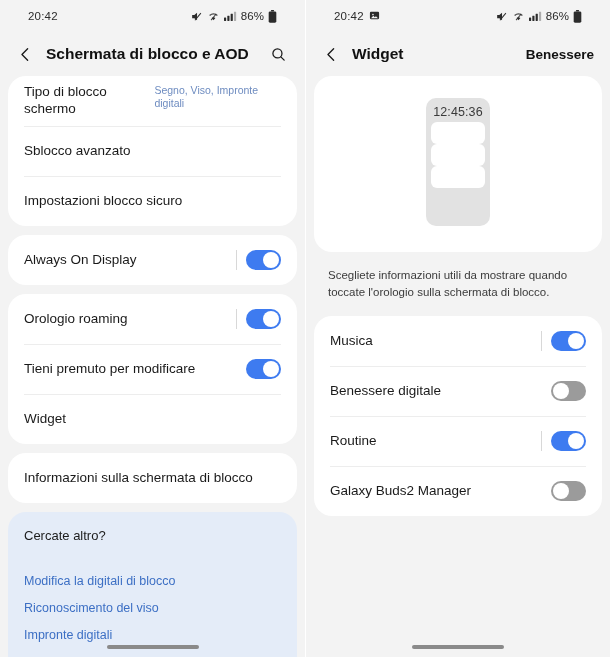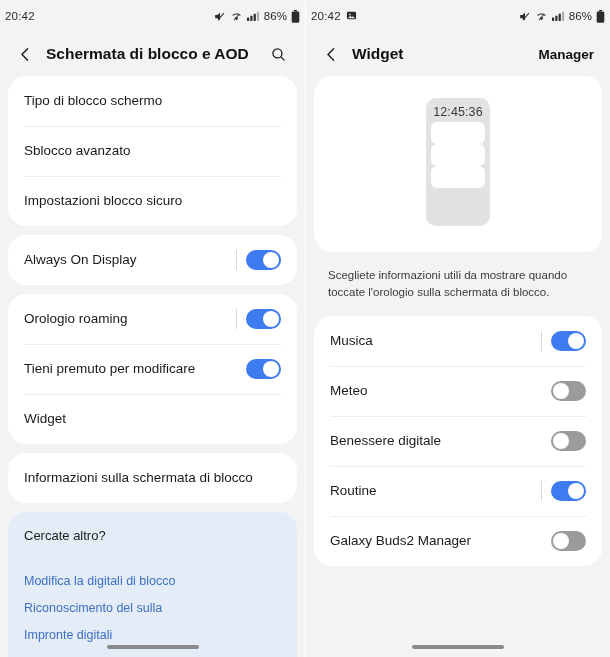--- a/index.html
+++ b/index.html
@@ -23,7 +23,7 @@
   .statusbar {
     height: 32px;
     display: flex; align-items: center;
-    padding: 0 5px;
+    padding: 0 28px;
     font-size: 11.5px; color: #2b2b2b; gap: 16px;
   }
   .sb-left { display: flex; align-items: center; gap: 5px; }

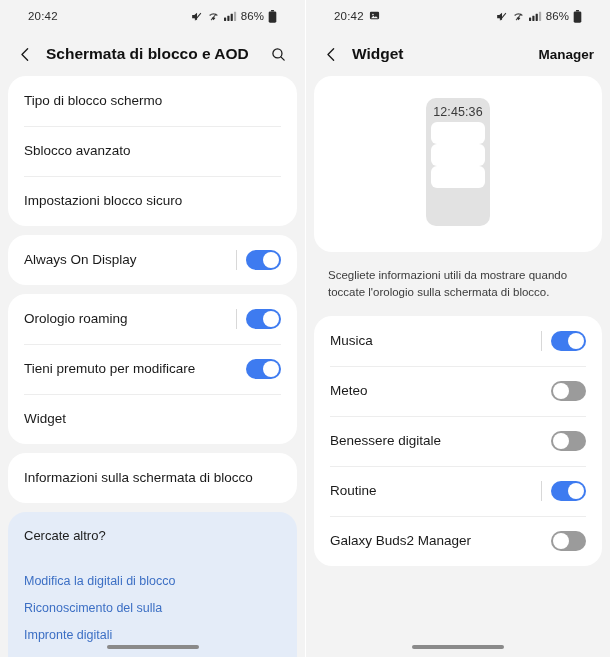--- a/index.html
+++ b/index.html
@@ -357,7 +357,7 @@
       </div>
       <div class="title">Widget</div>
       <div class="appbar-spacer"></div>
-      <div class="appbar-text-action">Manager</div>
+      <div class="appbar-text-action">Benessere</div>
     </div>
 
     <div class="content">

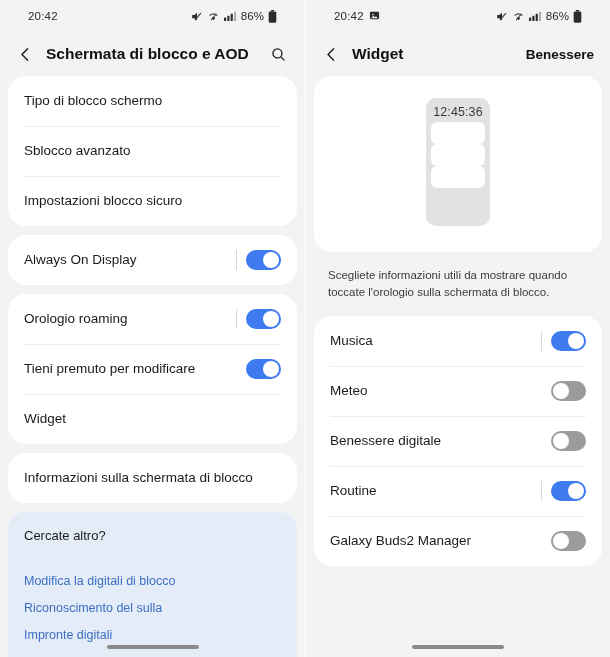--- a/index.html
+++ b/index.html
@@ -223,6 +223,7 @@
         <div class="row">
           <div class="row-texts">
             <span class="row-title">Tipo di blocco schermo</span>
+            <span class="row-sub">Segno, Viso, Impronte digitali</span>
           </div>
         </div>
         <div class="row">

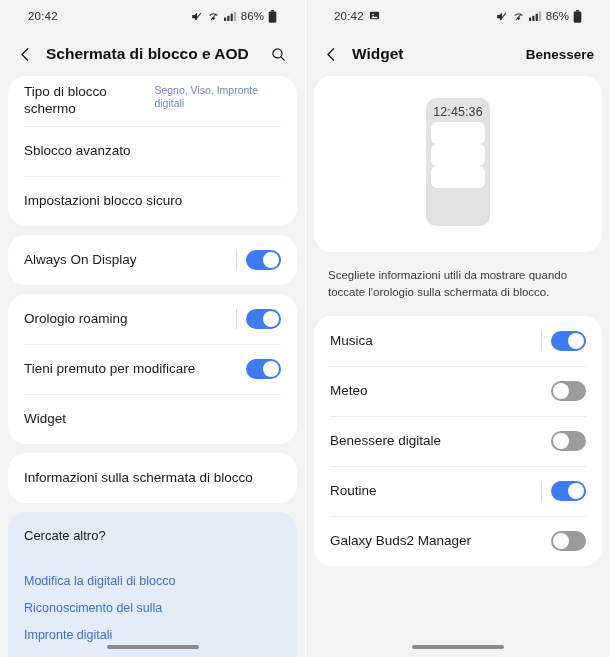--- a/index.html
+++ b/index.html
@@ -388,16 +388,6 @@
         </div>
         <div class="row">
           <div class="row-texts">
-            <span class="row-title">Meteo</span>
-          </div>
-          <div class="toggle-wrap">
-            <div class="toggle off">
-              <div class="knob"></div>
-            </div>
-          </div>
-        </div>
-        <div class="row">
-          <div class="row-texts">
             <span class="row-title">Benessere digitale</span>
           </div>
           <div class="toggle-wrap">

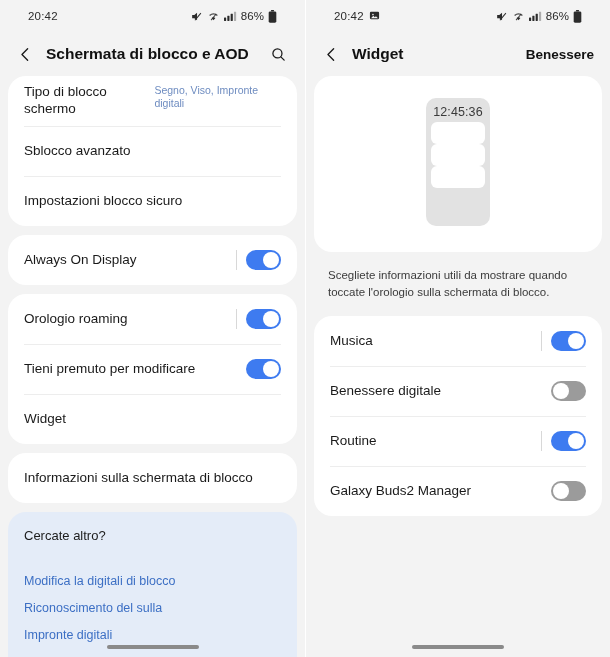--- a/index.html
+++ b/index.html
@@ -292,7 +292,7 @@
       <div class="card more">
         <div class="more-title">Cercate altro?</div>
         <a class="more-link">Modifica la digitali di blocco</a>
-        <a class="more-link">Riconoscimento del sulla</a>
+        <a class="more-link">Riconoscimento del viso</a>
         <a class="more-link">Impronte digitali</a>
         <a class="more-link">Nascondi contenuto</a>
 

